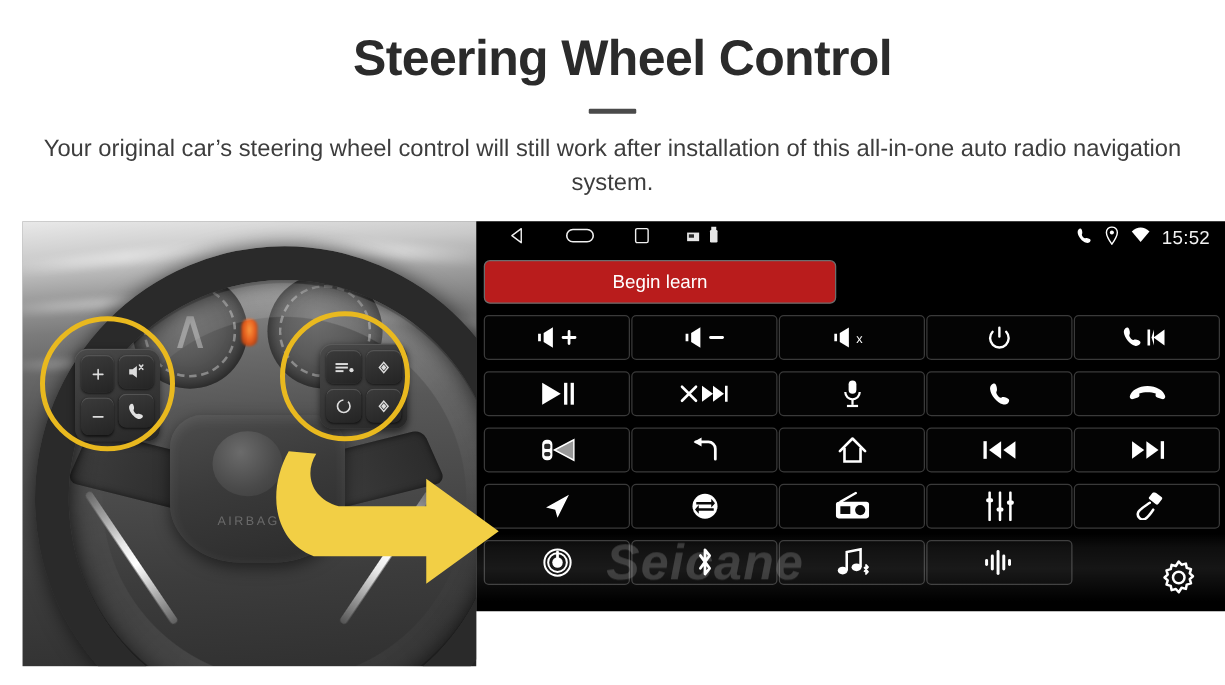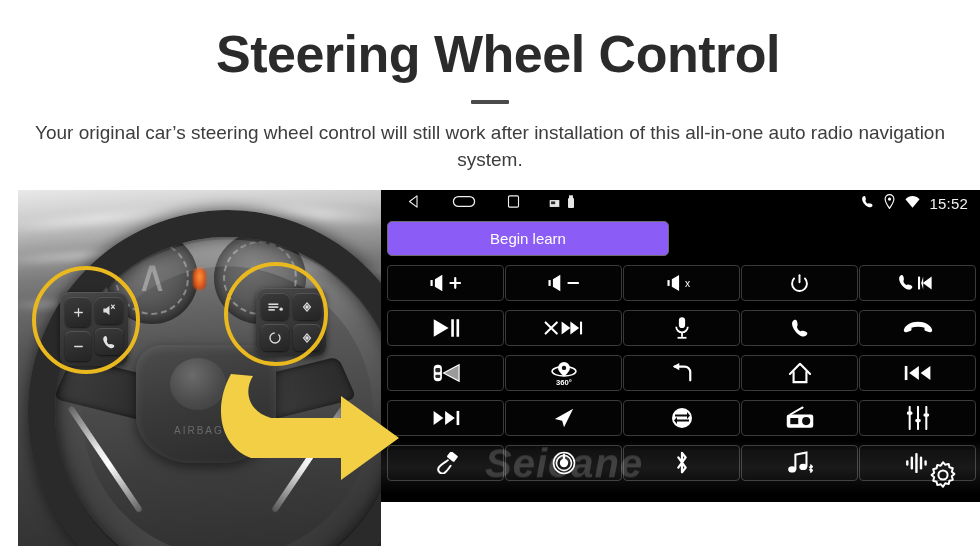--- a/index.html
+++ b/index.html
@@ -24,7 +24,7 @@
     box-sizing: border-box;
   }
   .page-title {
-    font-size: 52px;
+    font-size: 40px;
     font-weight: bold;
     color: #2b2b2b;
     letter-spacing: -0.5px;

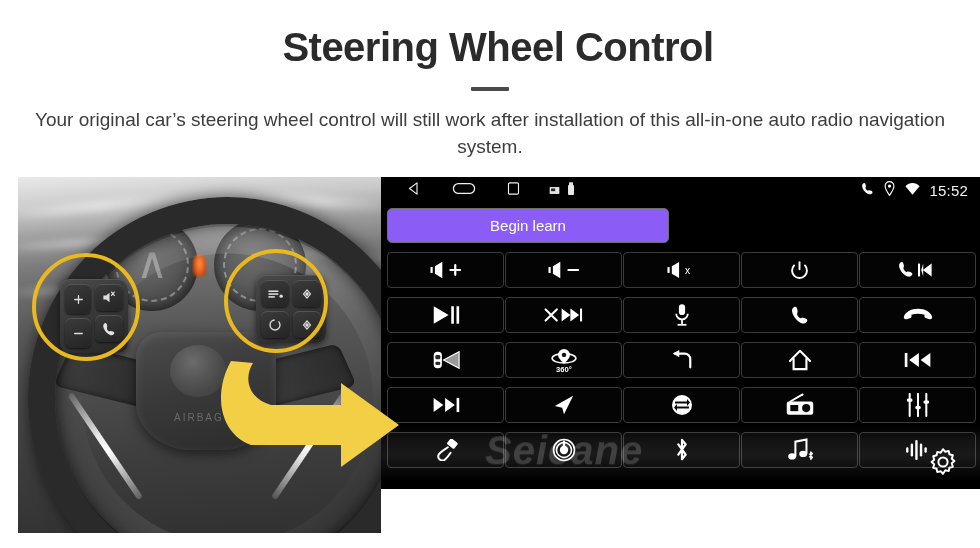--- a/index.html
+++ b/index.html
@@ -247,7 +247,7 @@
     height: 35px;
     border: 1px solid #6d6d6d;
     border-radius: 5px;
-    background: #8b5cf6;
+    background: #b91c1c;
     color: #fff;
     font-size: 15px;
     display:flex; align-items:center; justify-content:center;

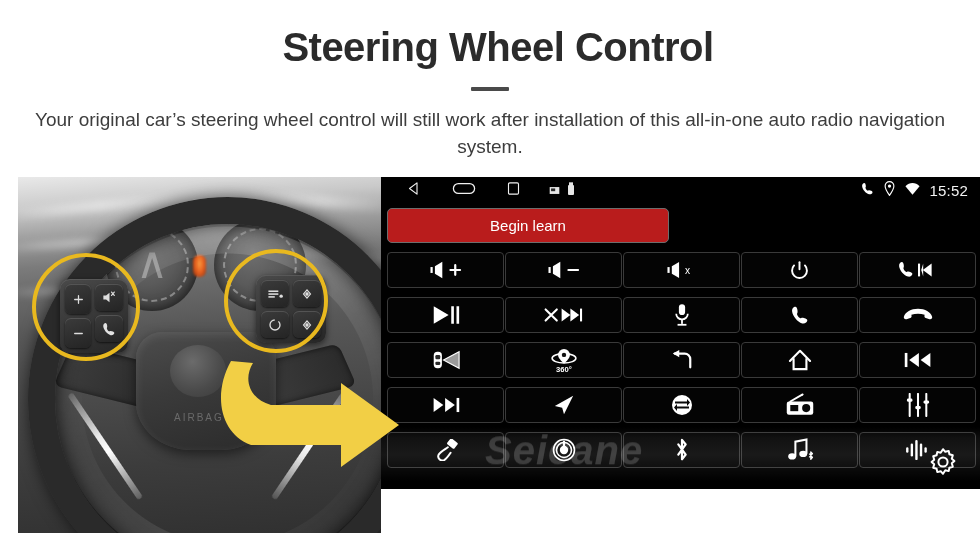--- a/index.html
+++ b/index.html
@@ -545,14 +545,6 @@
         </svg>
       </div>
       <div class="cell">
-        <svg width="34" height="28" viewBox="0 0 40 32">
-          <ellipse cx="20" cy="14" rx="14" ry="5.5" fill="none" stroke="#fff" stroke-width="1.8"></ellipse>
-          <path d="M20 3a7 7 0 0 1 7 7c0 4.5-7 10-7 10s-7-5.5-7-10a7 7 0 0 1 7-7z" fill="#fff"></path>
-          <circle cx="20" cy="10" r="2.6" fill="#111"></circle>
-          <text x="20" y="30" font-size="9" font-weight="bold" text-anchor="middle" font-family="Liberation Sans, sans-serif" fill="#fff">360°</text>
-        </svg>
-      </div>
-      <div class="cell">
         <svg width="24" height="22" viewBox="0 0 26 24">
           <path d="M22 20V11c0-3.3-2.7-6-6-6H5" stroke="#fff" stroke-width="2.4" fill="none" stroke-linecap="round"></path>
           <path d="M10 1L3 5l7 4z" fill="#fff"></path>

